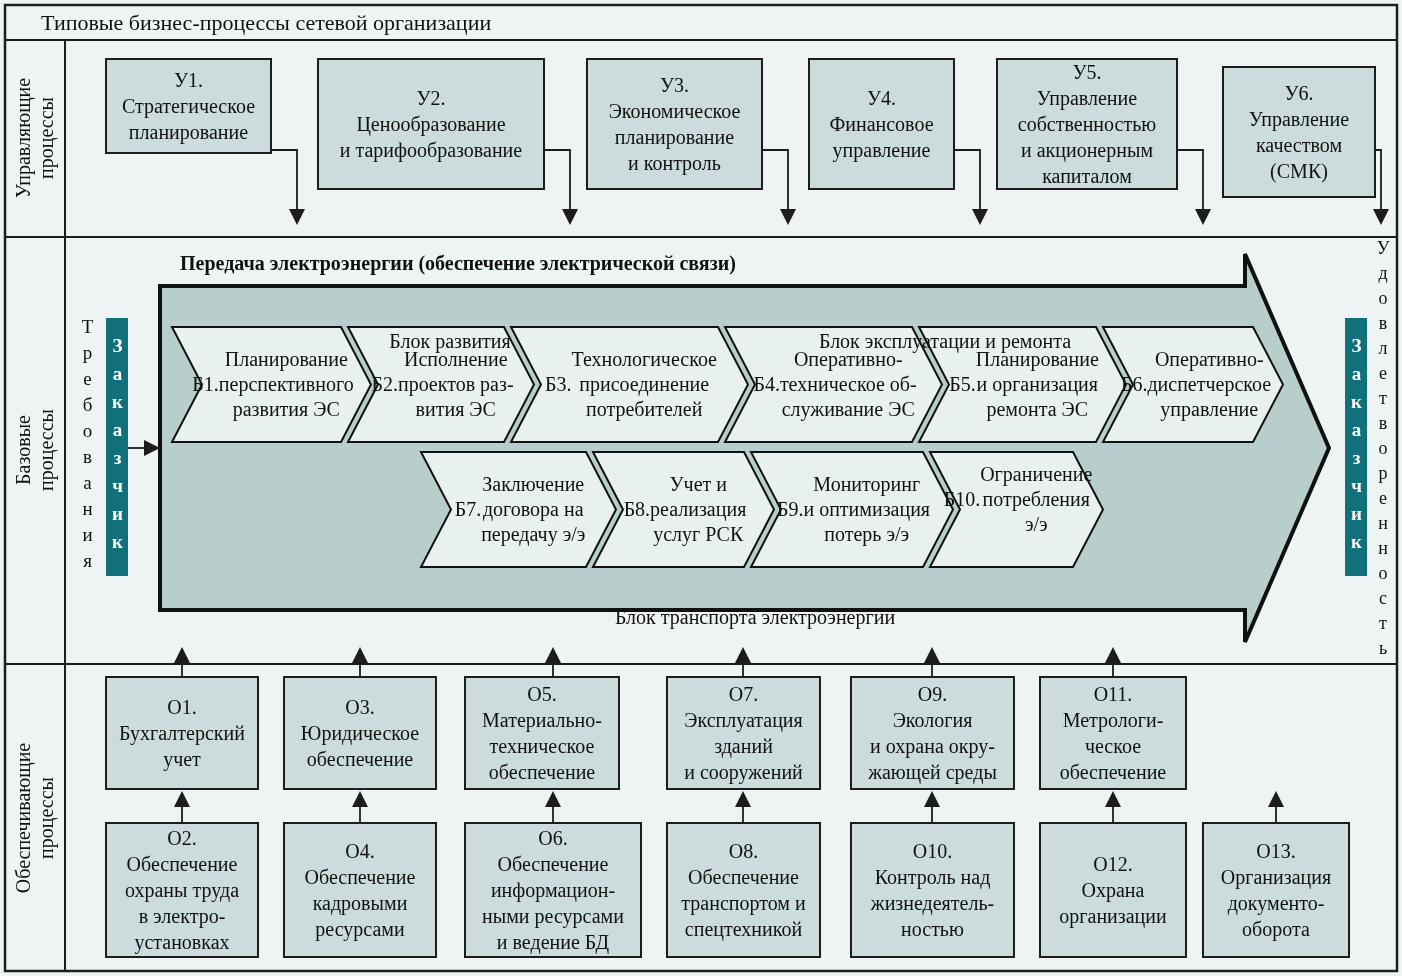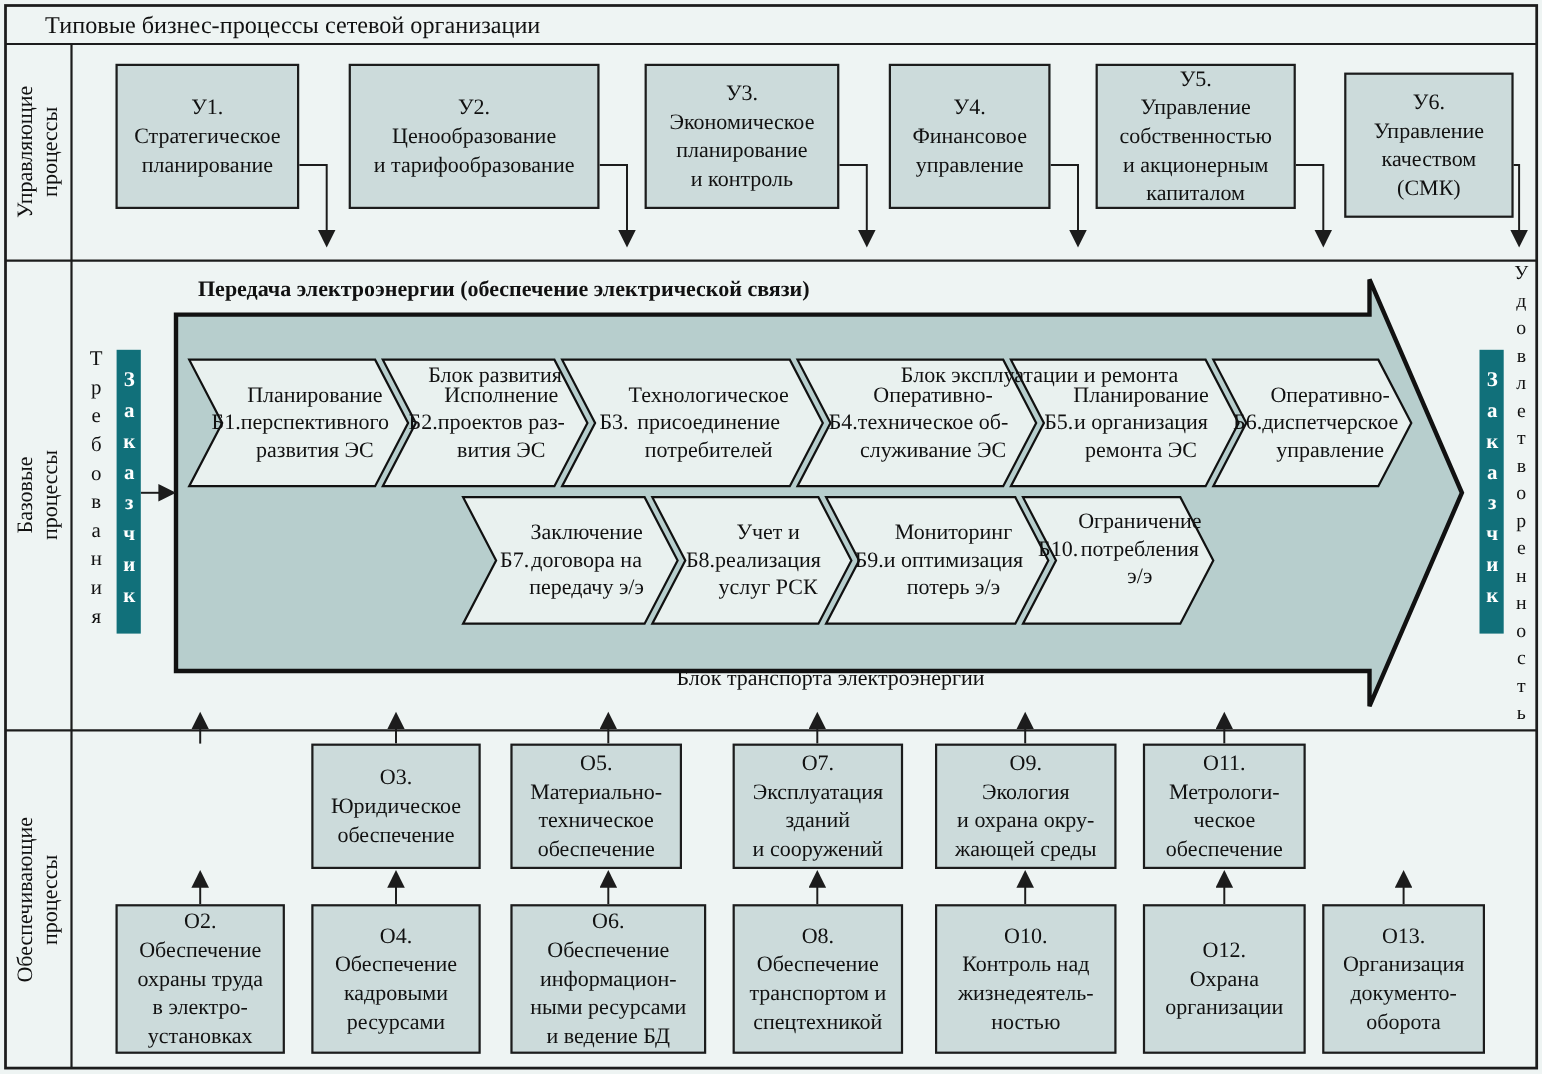--- a/index.html
+++ b/index.html
@@ -101,7 +101,7 @@
   <div class="rot-label" style="left:35px;top:818px;">Обеспечивающие
 процессы</div>
 
-  <div class="box" style="left:105px;top:58px;width:167px;height:132px">
+  <div class="box" style="left:105px;top:58px;width:167px;height:96px">
     <div>У1.</div>
     <div class="name">Стратегическое
 планирование</div>

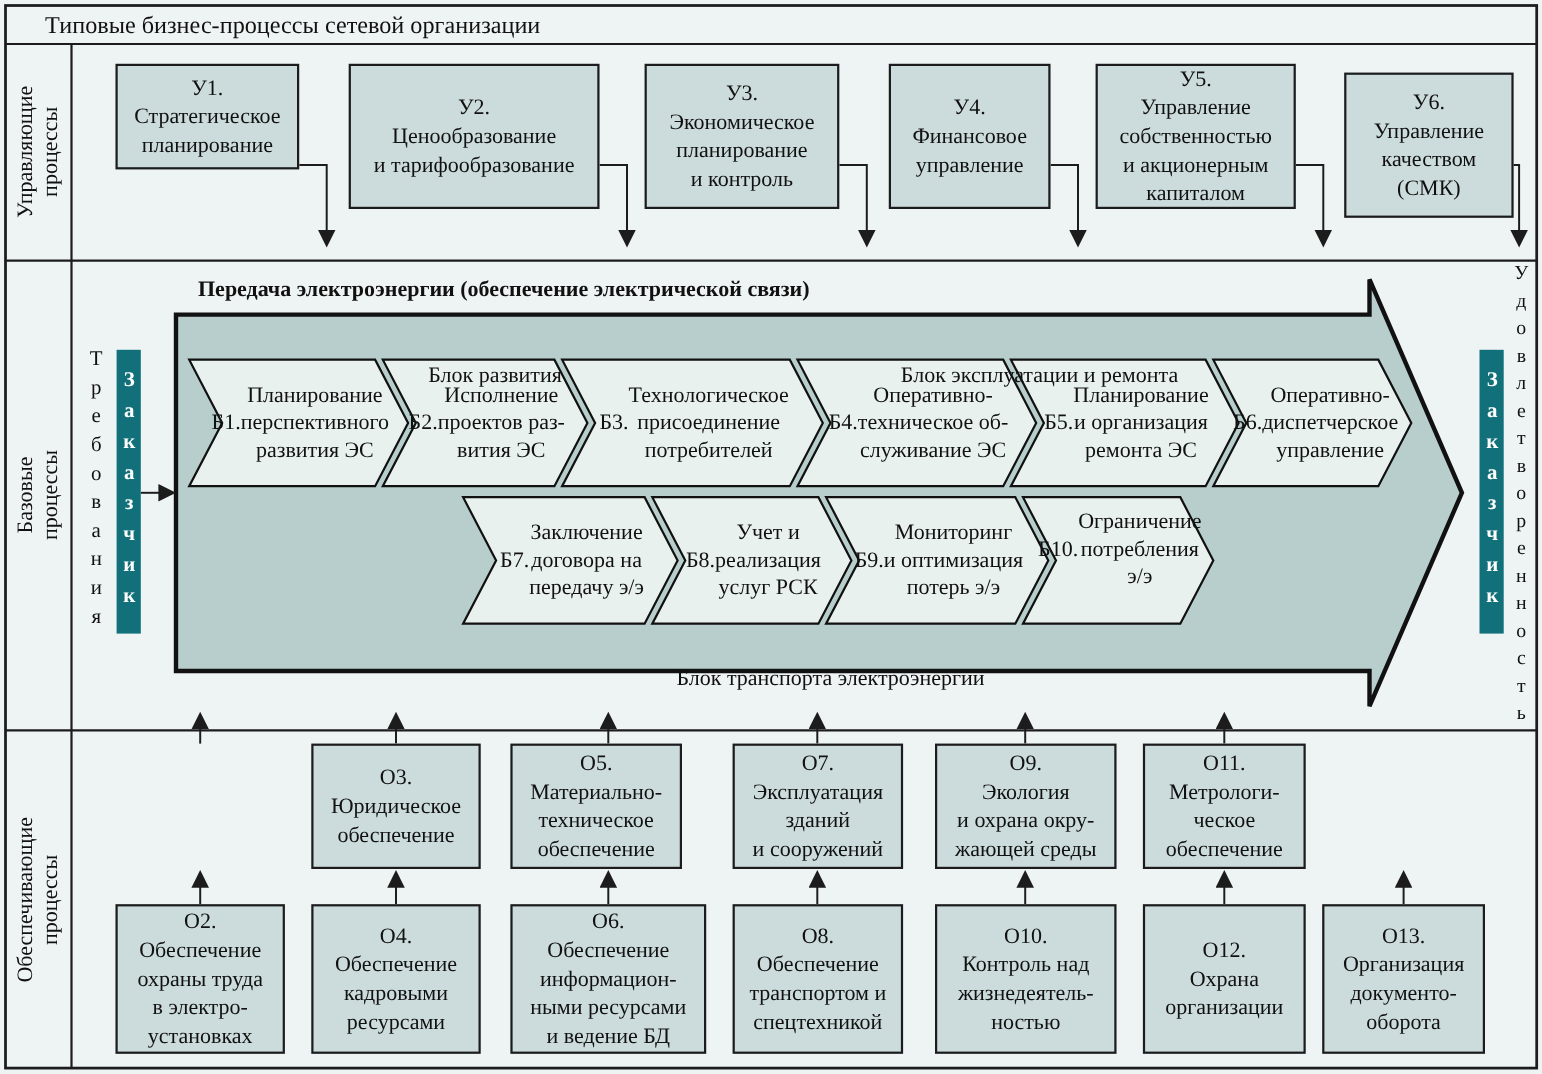--- a/index.html
+++ b/index.html
@@ -215,6 +215,11 @@
 э/э</div>
   </div>
 
+  <div class="box" style="left:105px;top:676px;width:154px;height:114px">
+    <div>О1.</div>
+      <div class="name">Бухгалтерский
+учет</div>
+  </div>
   <div class="box" style="left:283px;top:676px;width:154px;height:114px">
     <div>О3.</div>
       <div class="name">Юридическое

